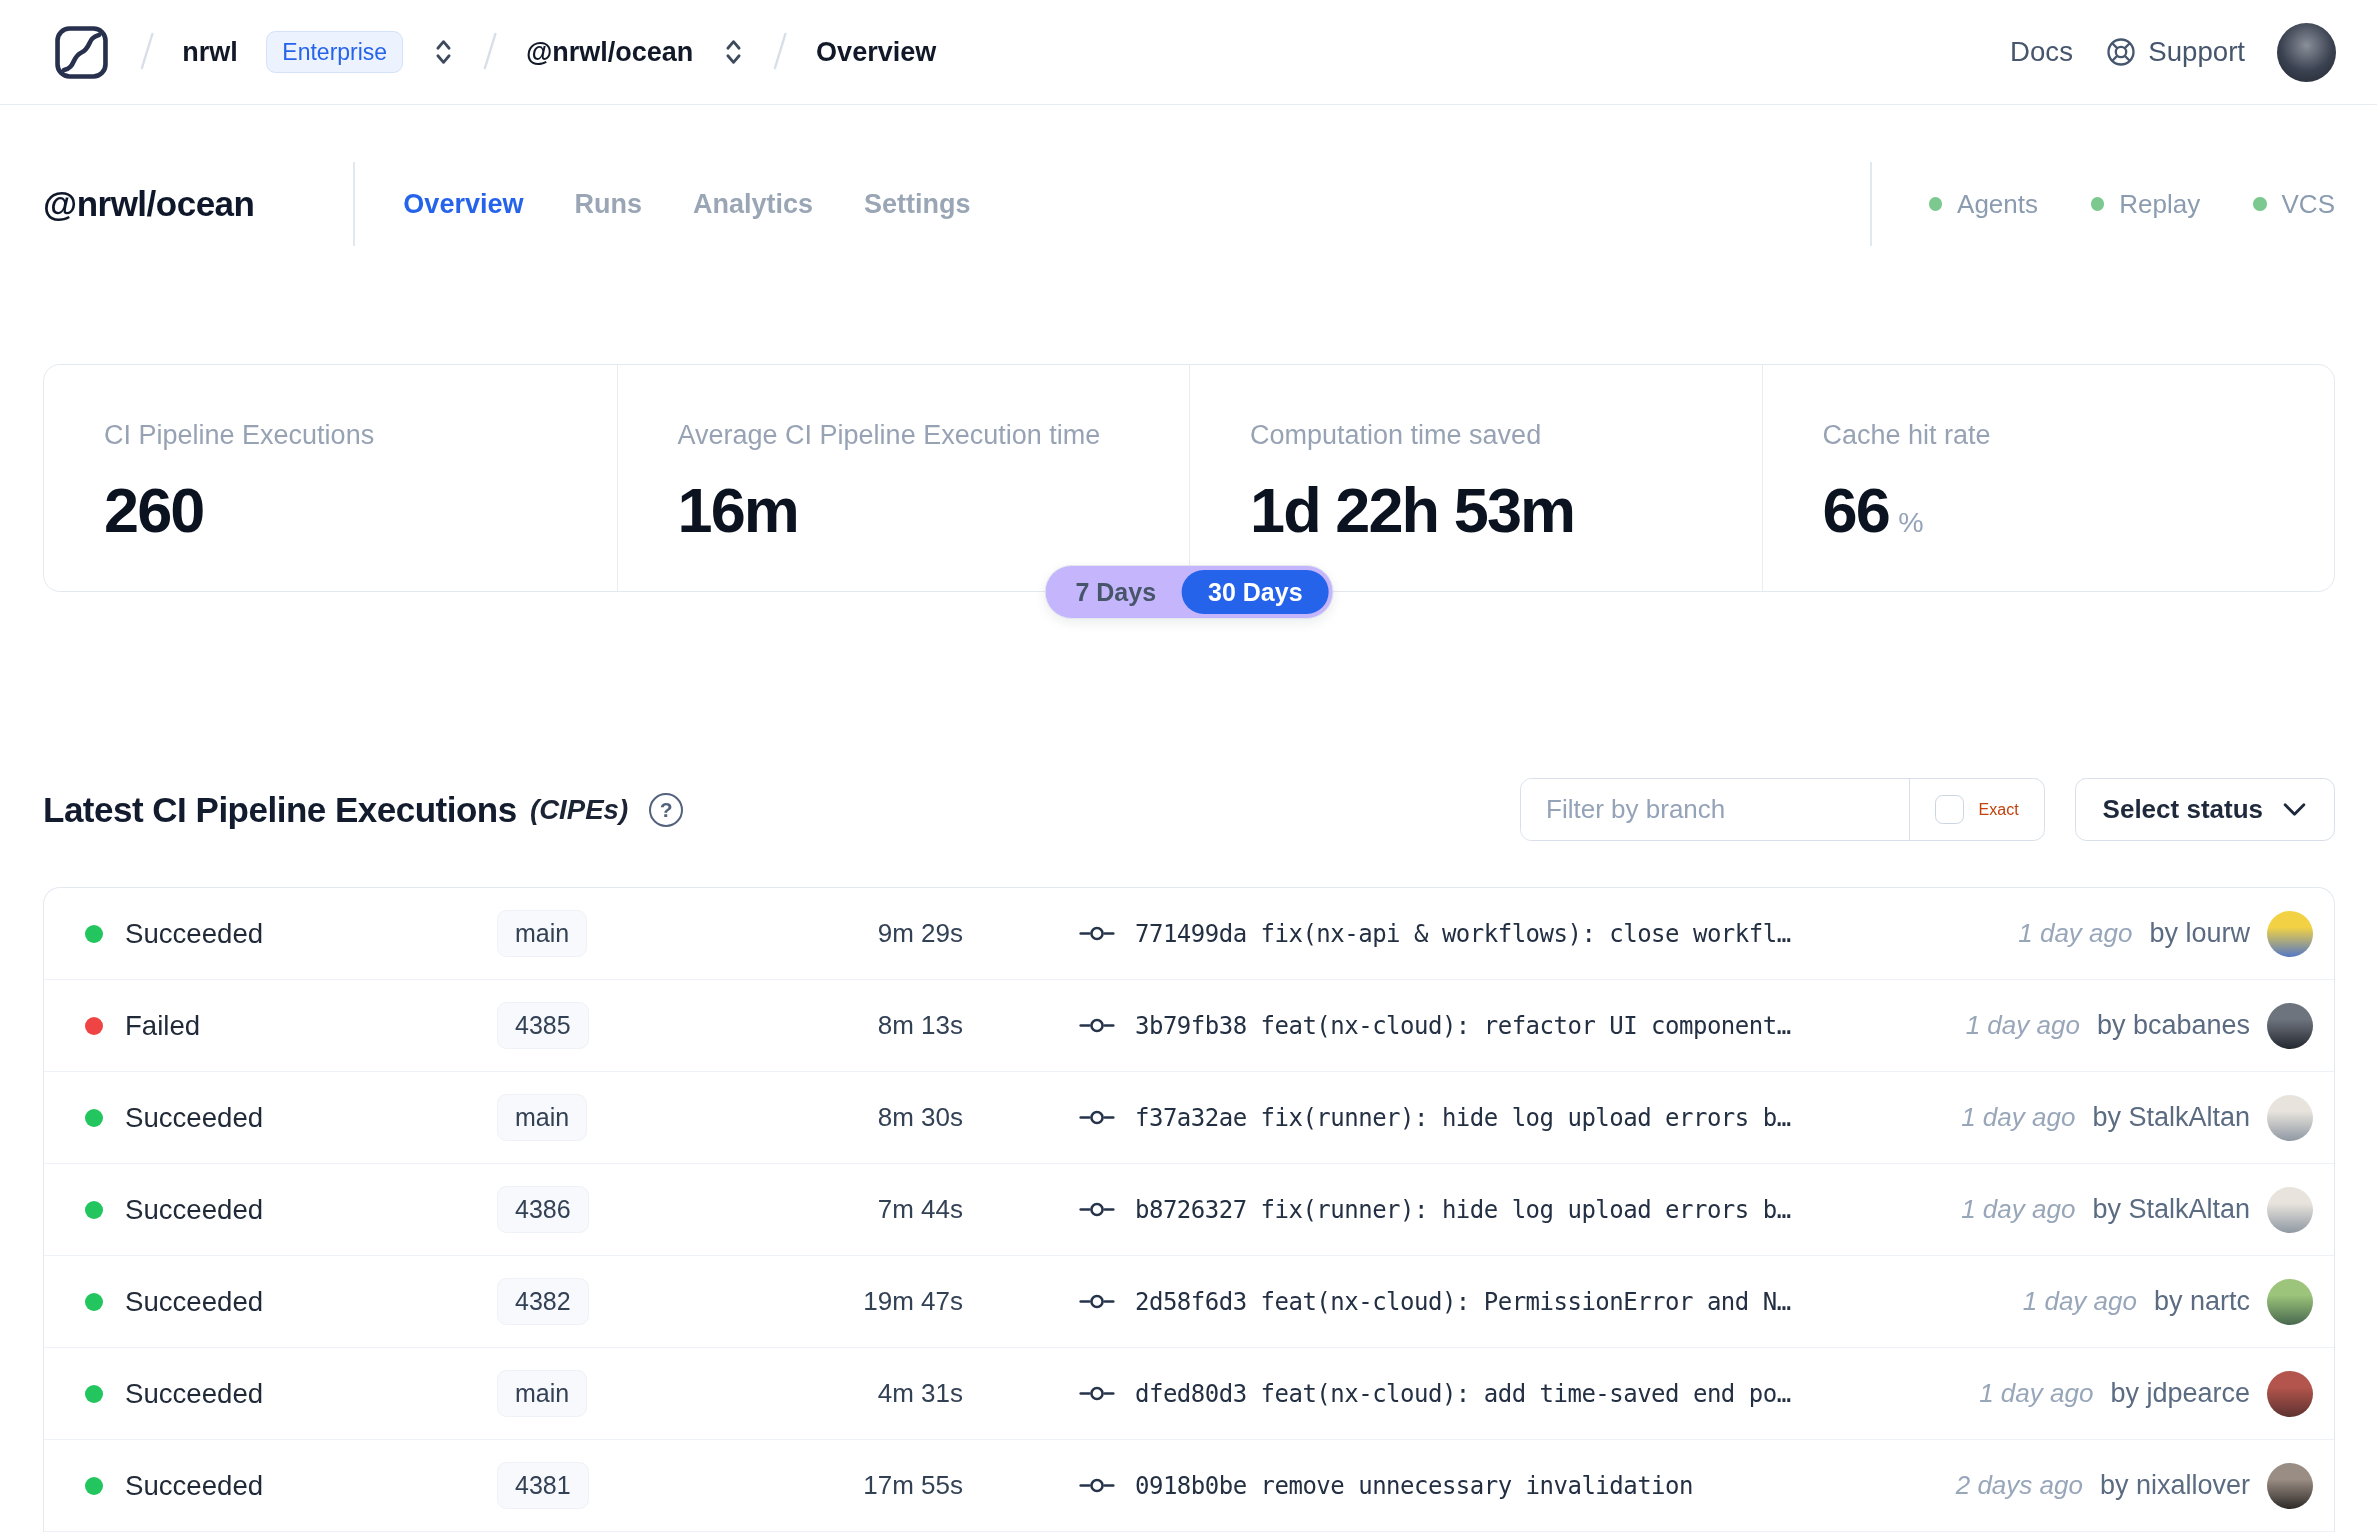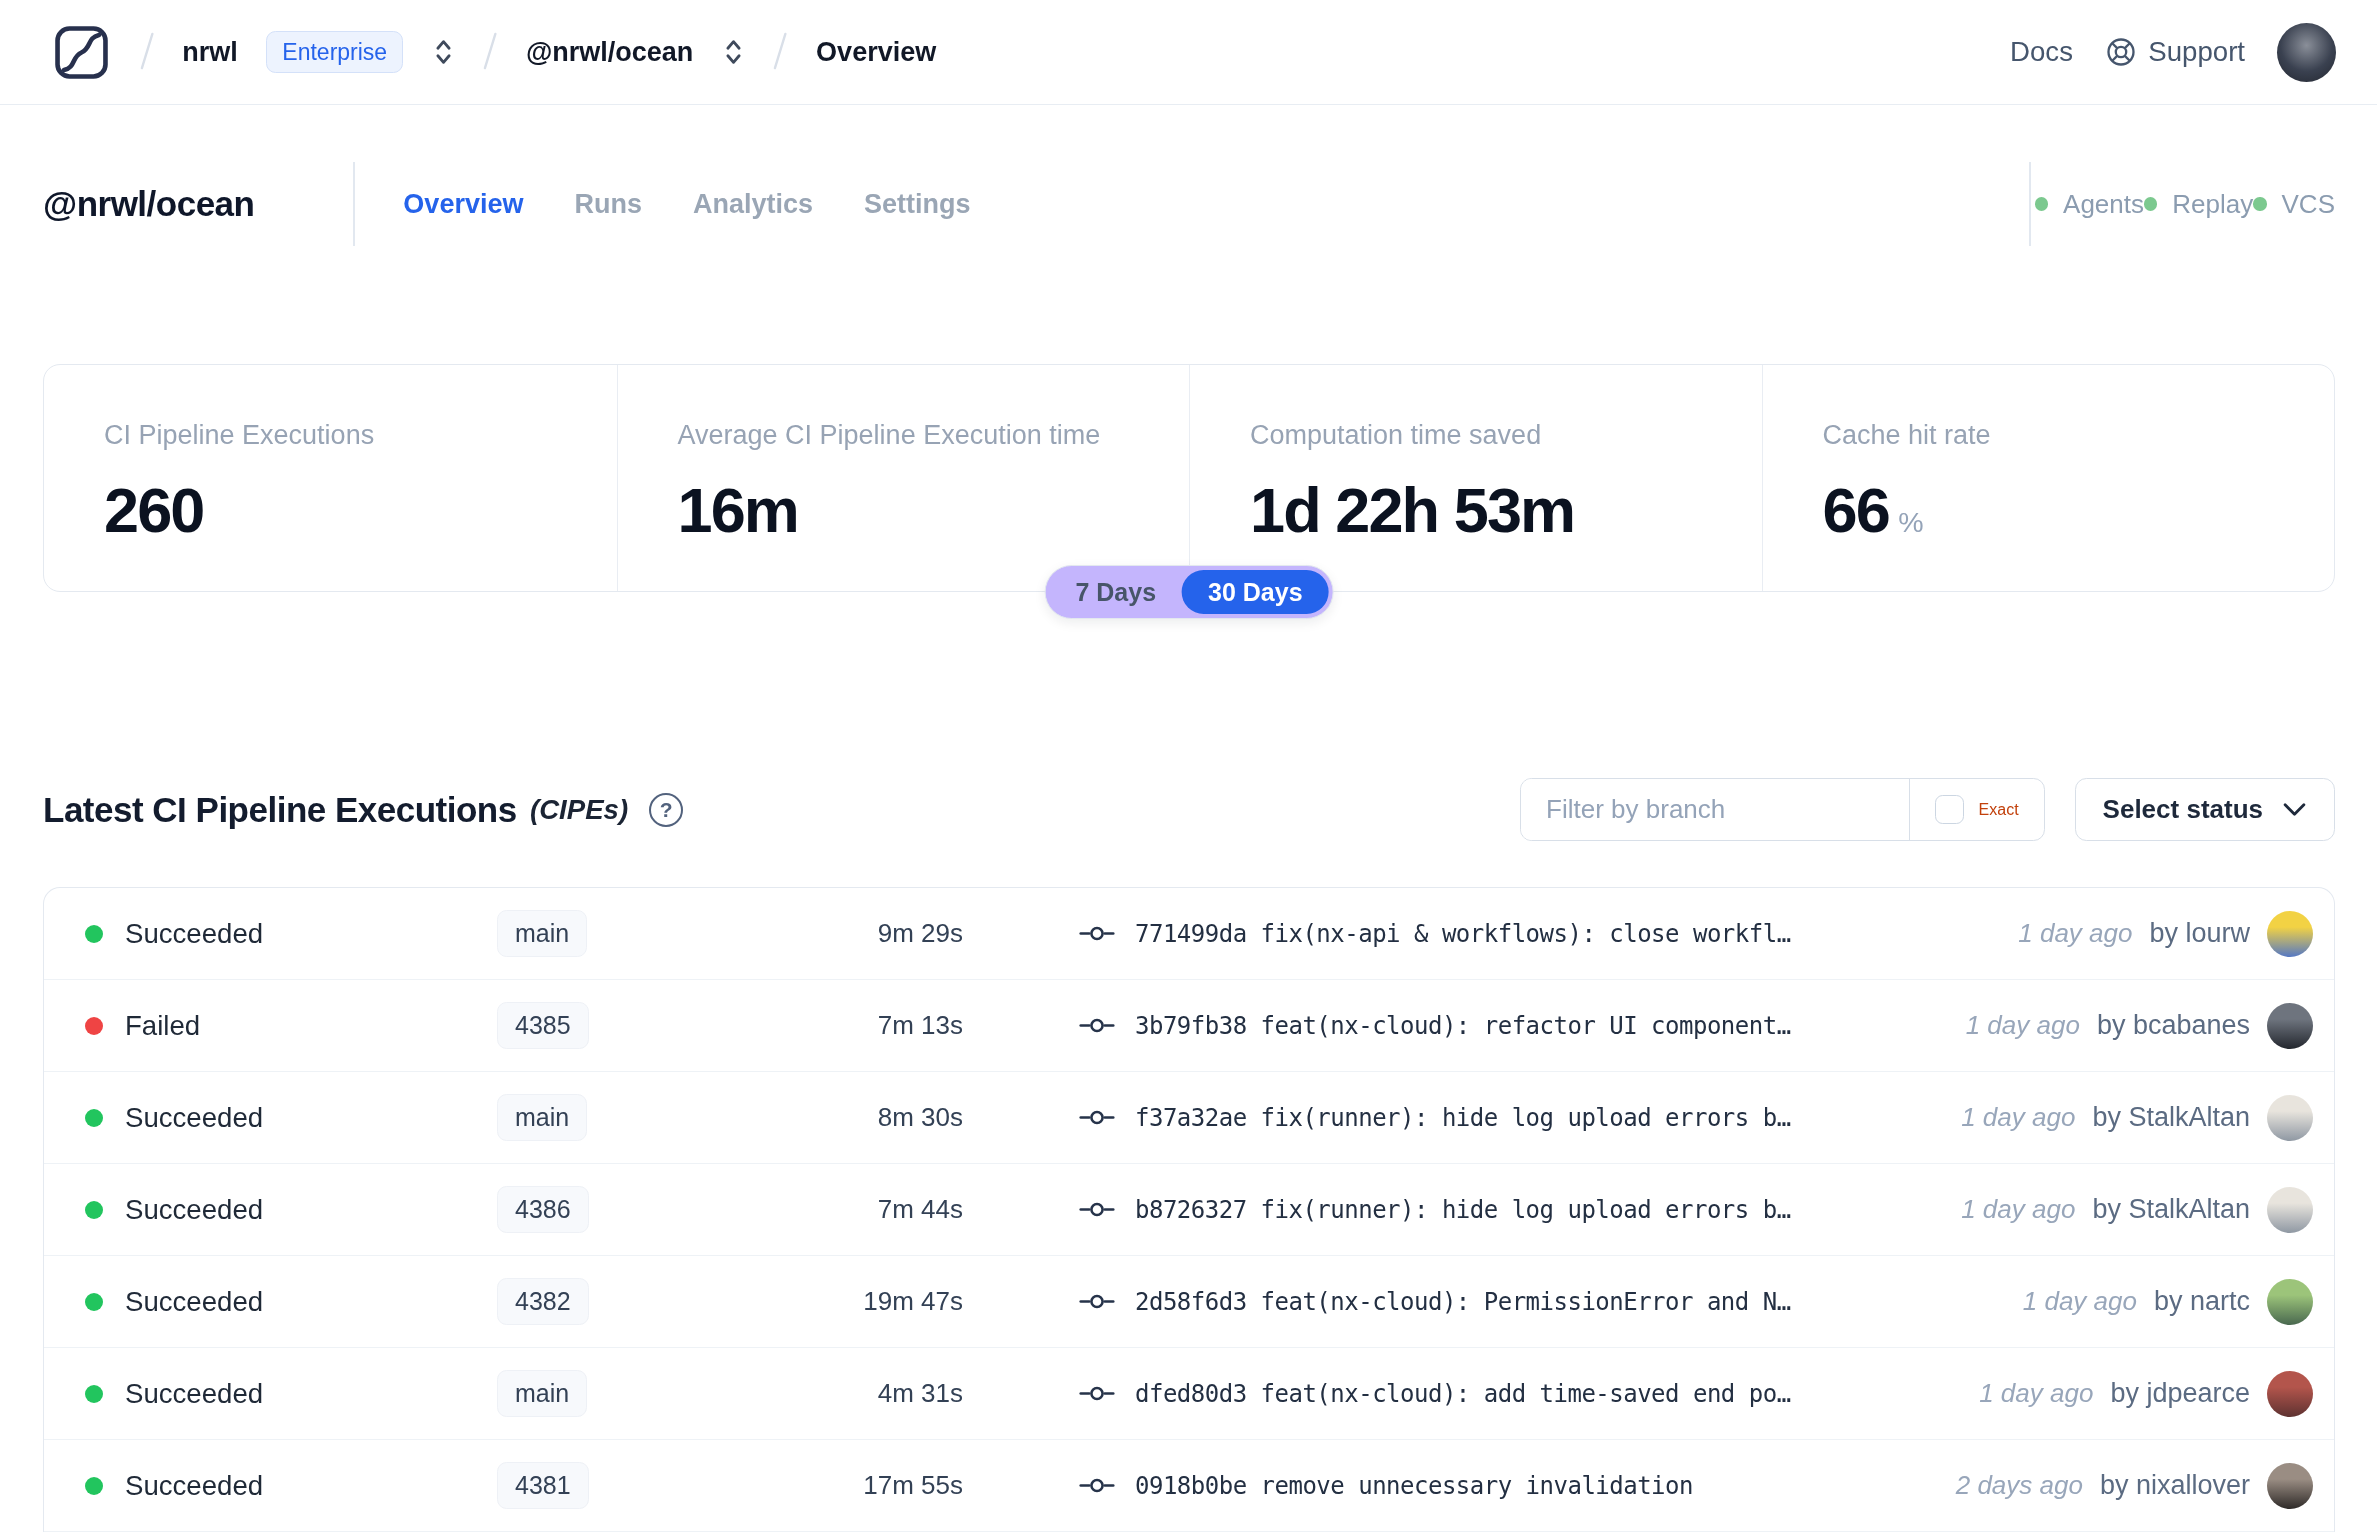--- a/index.html
+++ b/index.html
@@ -27,7 +27,7 @@
   .tabs { display: flex; align-items: center; gap: 51px; margin-left: 48px; }
   .tab { font-size: 27px; font-weight: 600; color: #9aa6b5; cursor: pointer; }
   .tab.active { color: #2563eb; }
-  .header-right { margin-left: auto; display: flex; align-items: center; }
+  .header-right { margin-left: auto; display: flex; align-items: center; gap: 53px; }
   .hr-div { width: 1.9px; height: 84px; background: #e2e8f0; margin-right: 3.8px; }
   .indicator { display: flex; align-items: center; gap: 15px; font-size: 26px; color: #8b9cb0; }
   .ind-dot { width: 13.3px; height: 13.3px; border-radius: 50%; background: #7cc98f; }

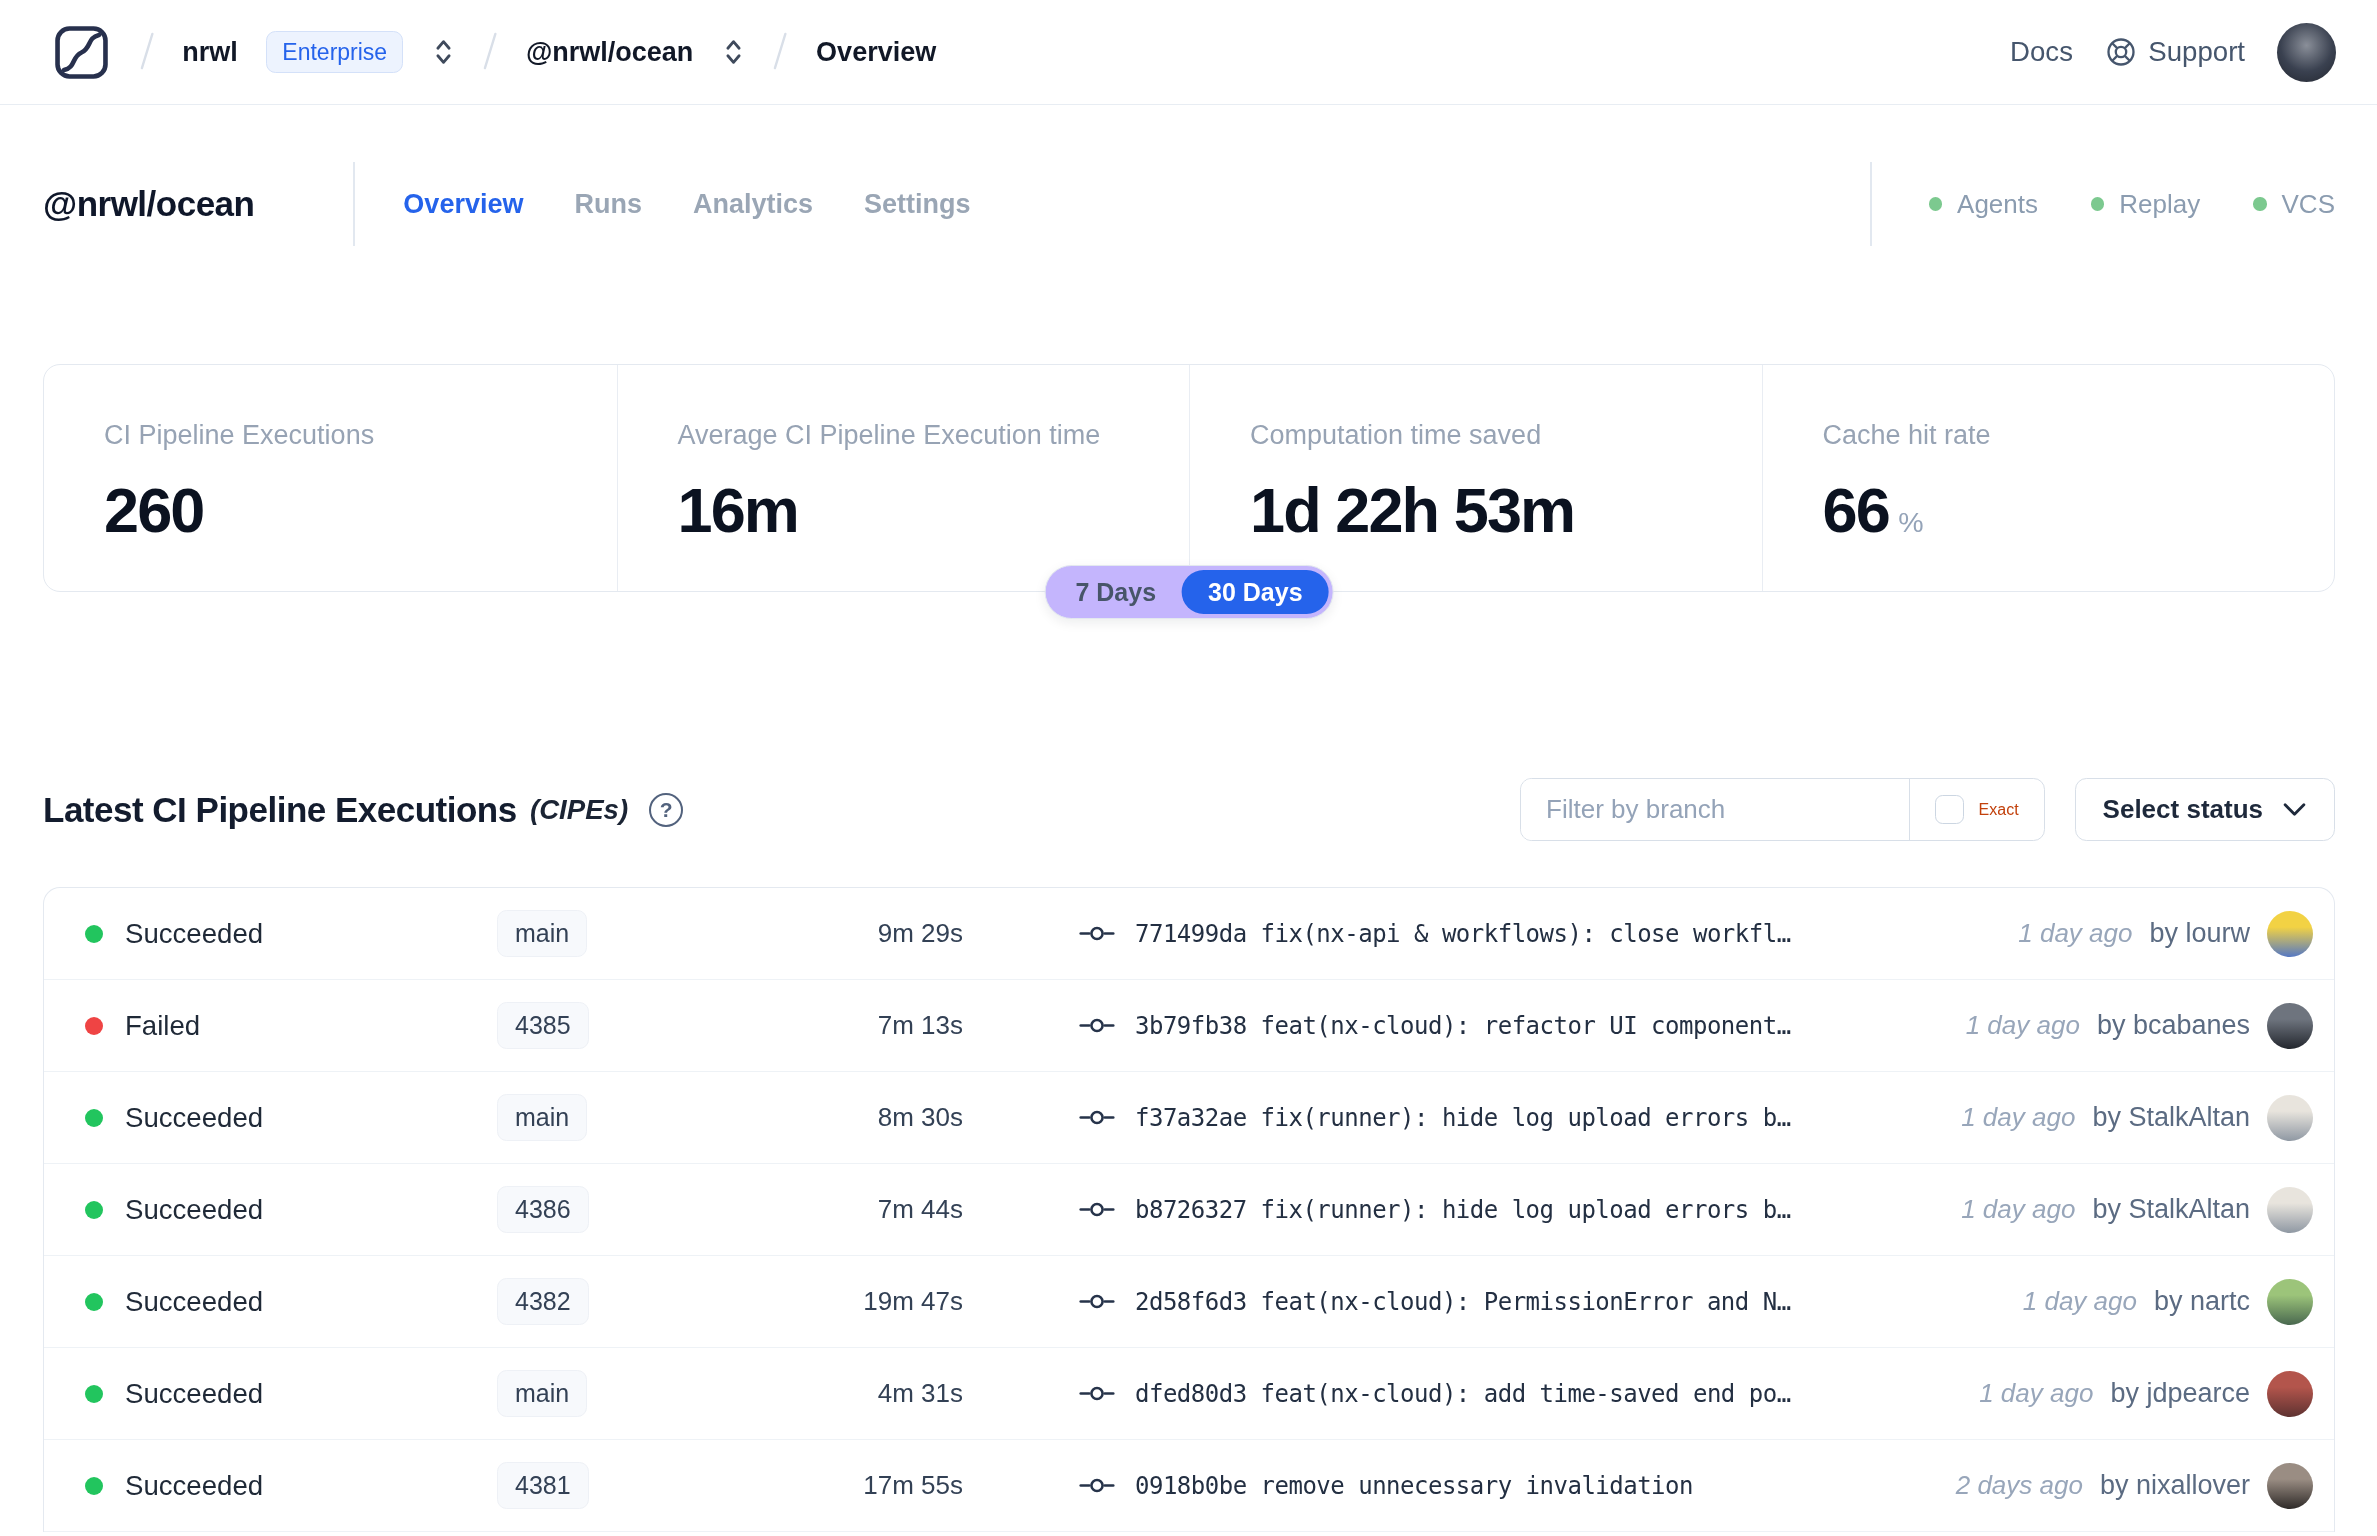--- a/index.html
+++ b/index.html
@@ -266,7 +266,7 @@
     <div class="cell-branch">
       <span class="branch-badge">4385</span>
     </div>
-    <div class="cell-duration">7m 13s</div>
+    <div class="cell-duration">8m 13s</div>
     <div class="cell-commit">
       <span class="commit-icon">
         <svg width="36" height="23" viewBox="0 0 42 24" fill="none" stroke="#26334a" stroke-width="3" stroke-linecap="round">

